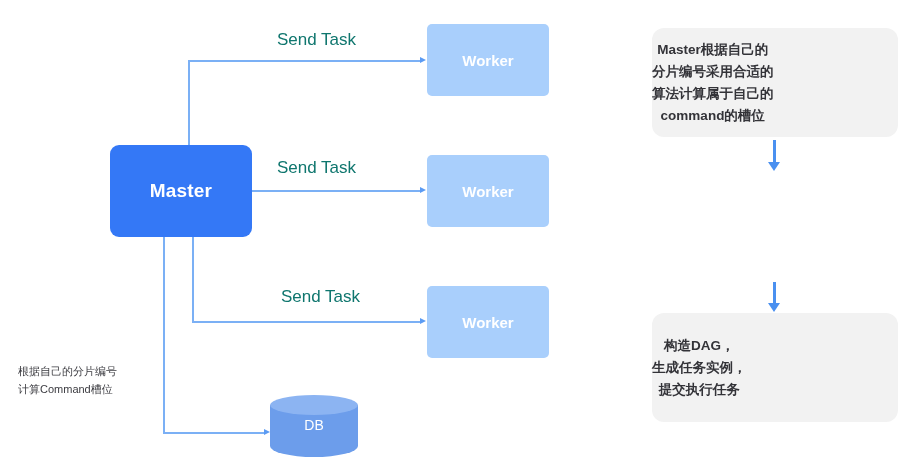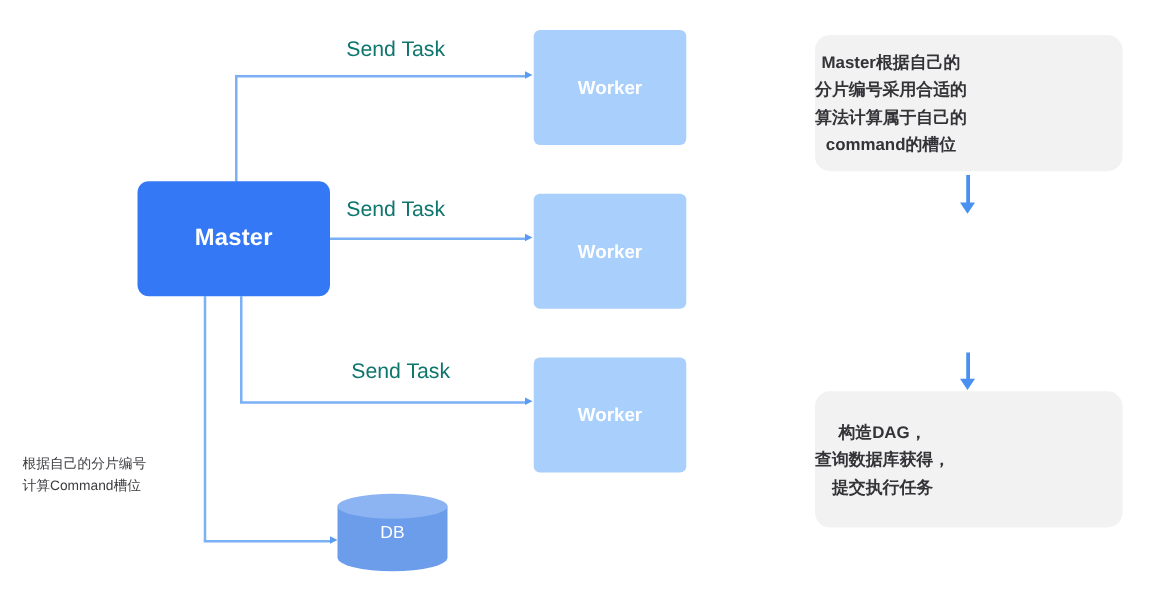--- a/index.html
+++ b/index.html
@@ -41,7 +41,7 @@
     position: absolute;
     left: 427px;
     width: 122px;
-    height: 92px;
+    height: 72px;
     background: #a9cffc;
     border-radius: 5px;
     display: flex;

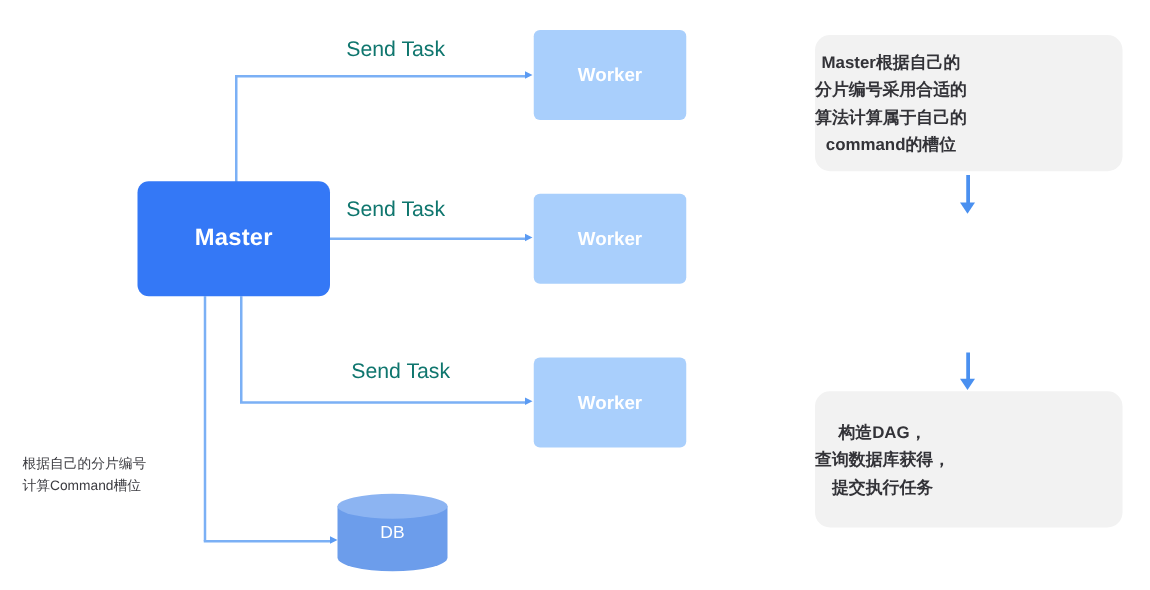--- a/index.html
+++ b/index.html
@@ -24,7 +24,7 @@
     position: absolute;
     left: 110px;
     top: 145px;
-    width: 154px;
+    width: 142px;
     height: 92px;
     background: #3478f6;
     border-radius: 9px;

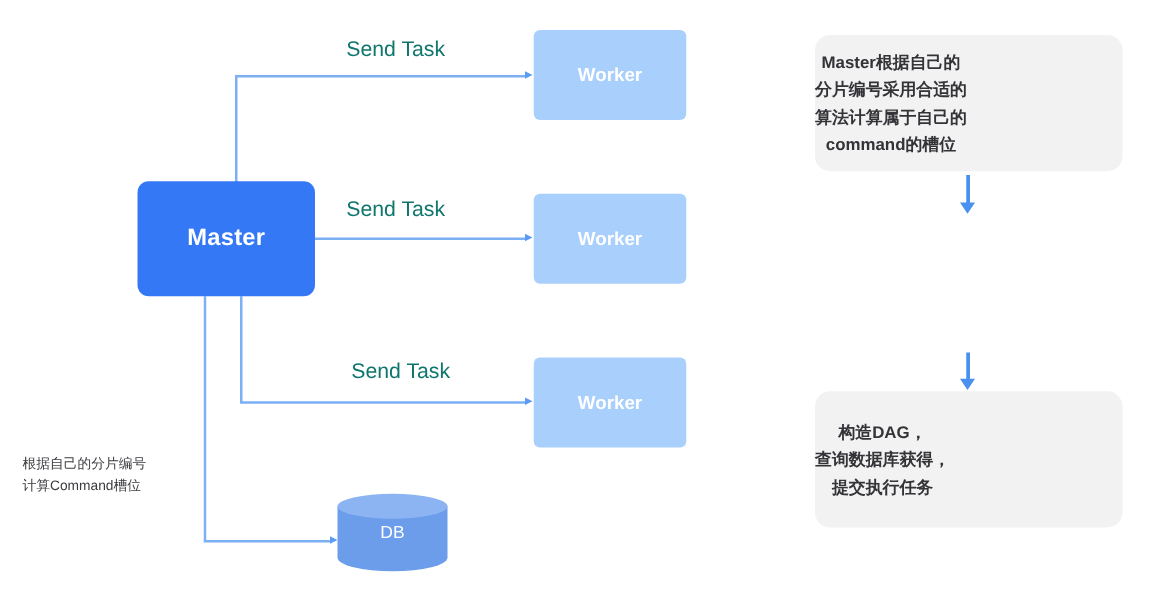--- a/index.html
+++ b/index.html
@@ -232,7 +232,7 @@
 
   <div class="flow-box flow-3">
     <span>构造DAG，
-查询数据库获得，
+生成任务实例，
 提交执行任务</span>
   </div>
 

